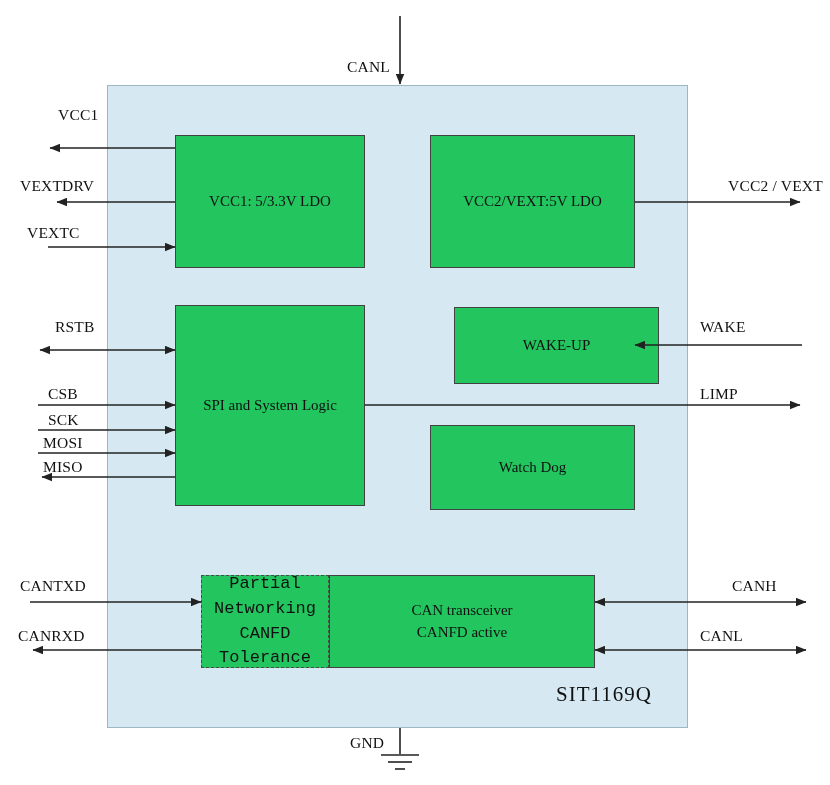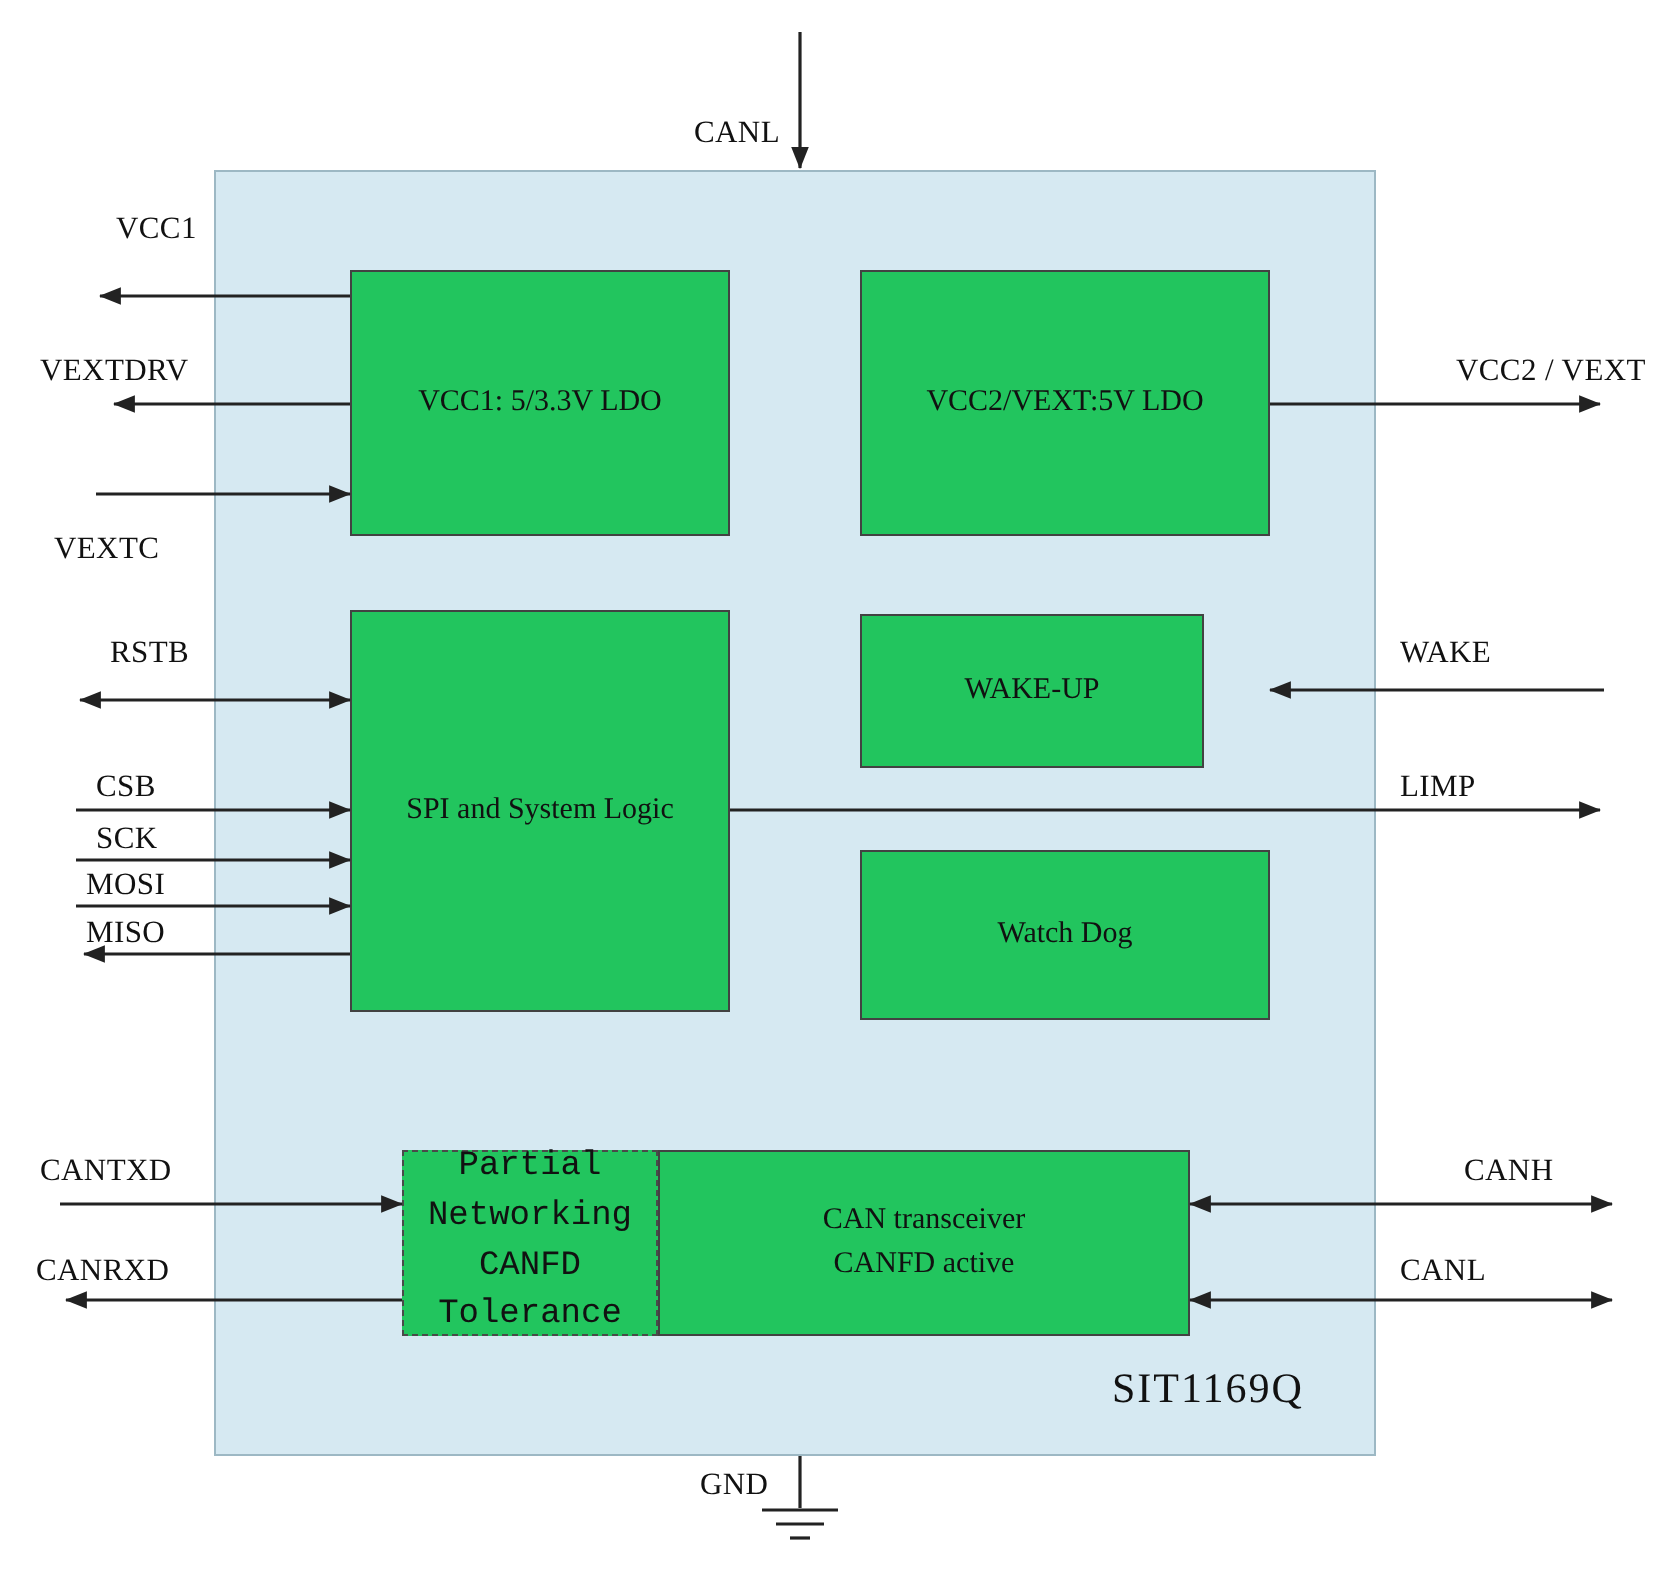--- a/index.html
+++ b/index.html
@@ -101,7 +101,7 @@
 
   <div class="pin" style="left:58px; top:106px;">VCC1</div>
   <div class="pin" style="left:20px; top:177px;">VEXTDRV</div>
-  <div class="pin" style="left:27px; top:224px;margin-top:42px;">VEXTC</div>
+  <div class="pin" style="left:27px; top:224px;">VEXTC</div>
   <div class="pin" style="left:55px; top:318px;">RSTB</div>
   <div class="pin" style="left:48px; top:385px;">CSB</div>
   <div class="pin" style="left:48px; top:411px;">SCK</div>

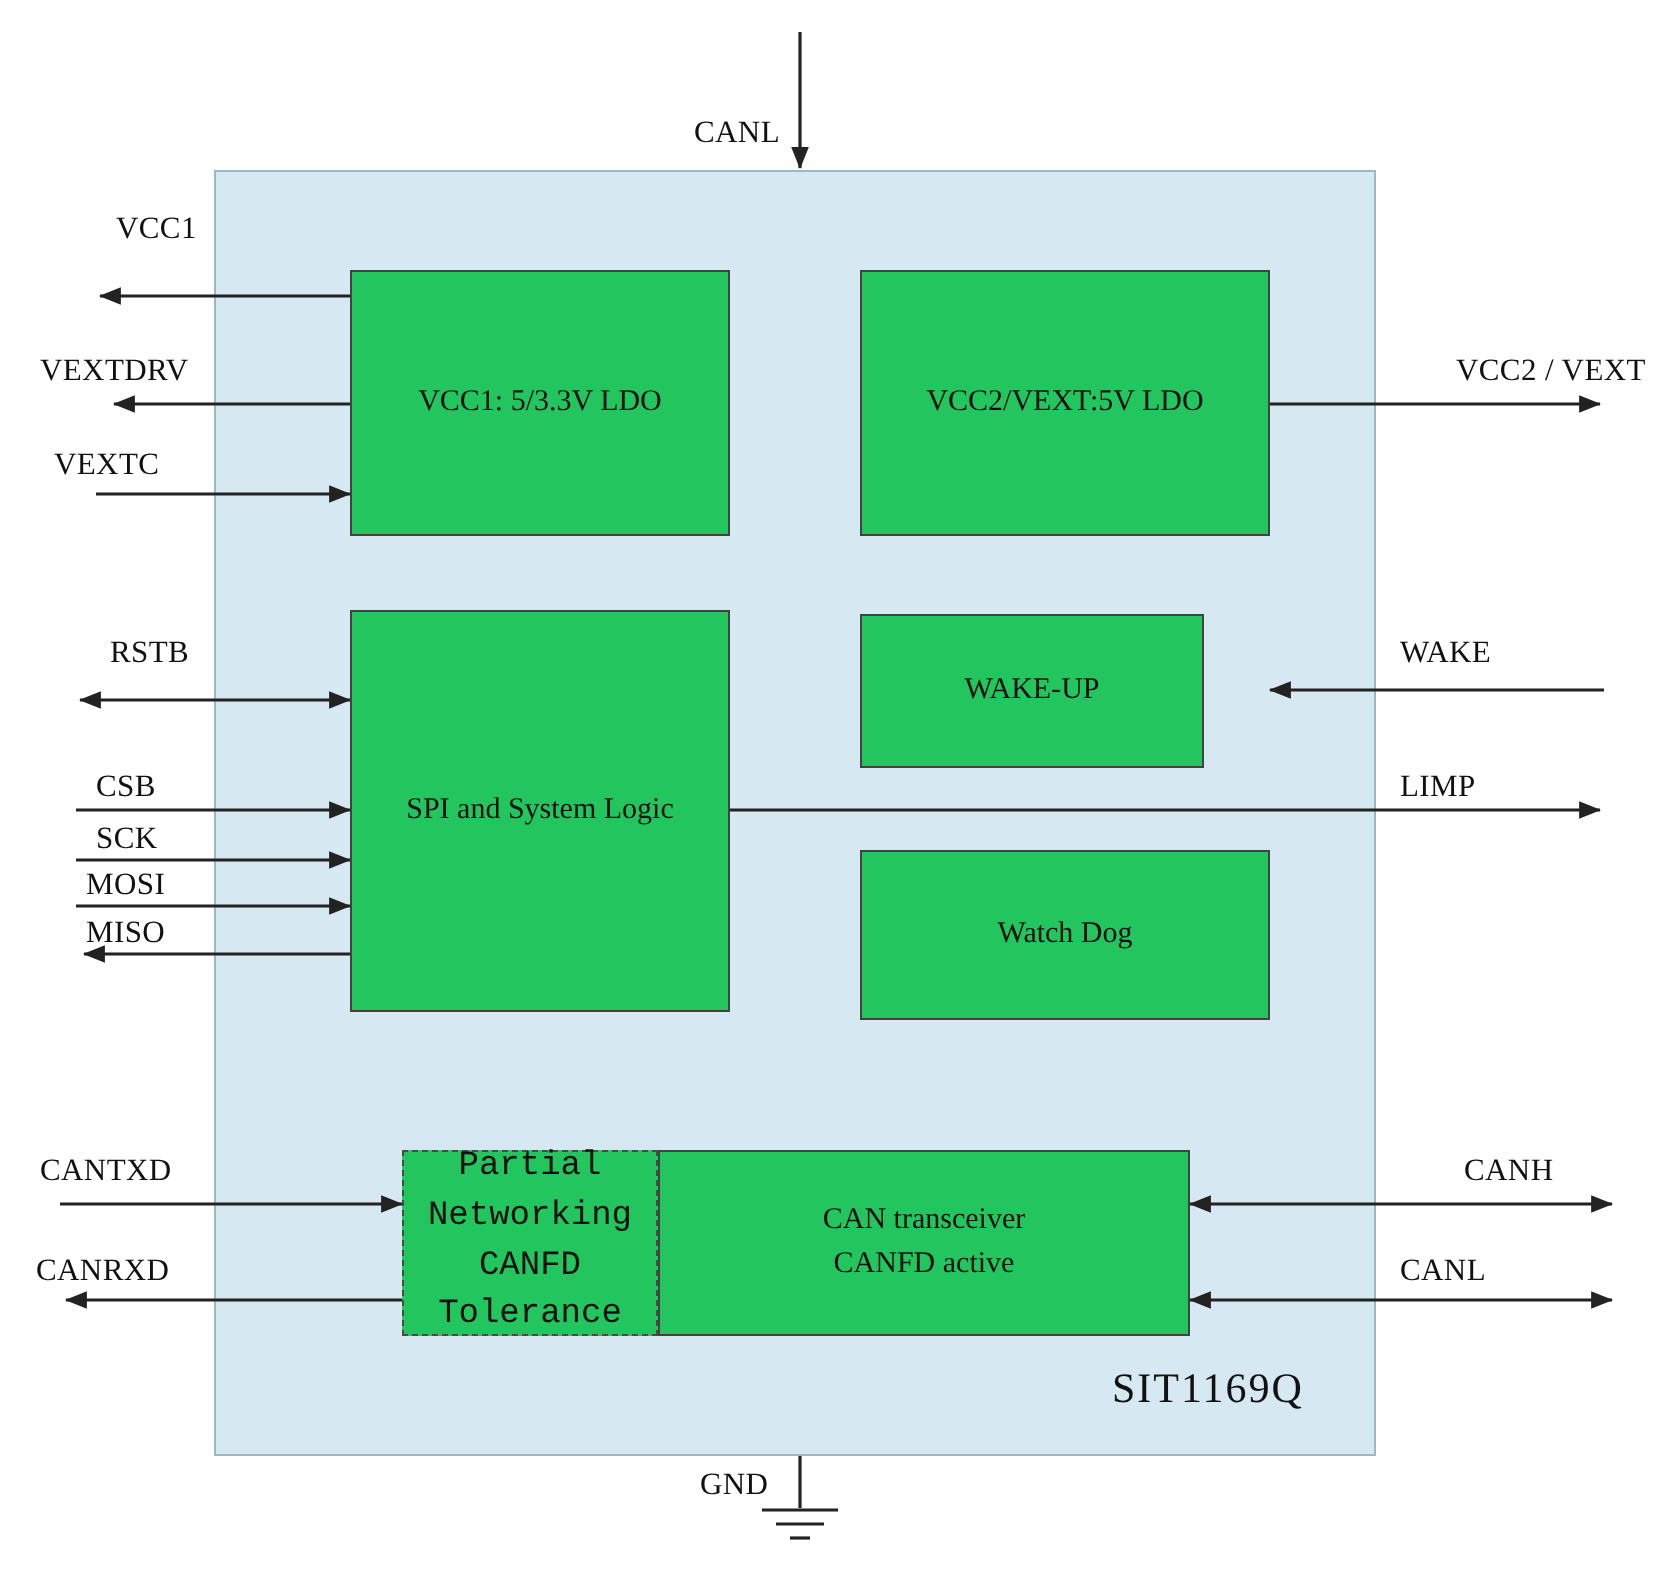--- a/index.html
+++ b/index.html
@@ -45,7 +45,7 @@
     <span>SPI and System Logic</span>
   </div>
 
-  <div class="box" style="left:430px; top:307px; width:172px; height:77px;">
+  <div class="box" style="left:454px; top:307px; width:205px; height:77px;">
     <span>WAKE-UP</span>
   </div>
 

